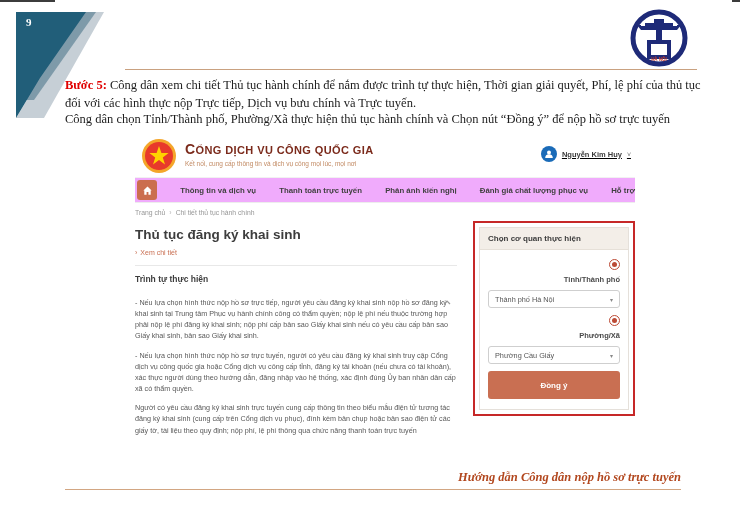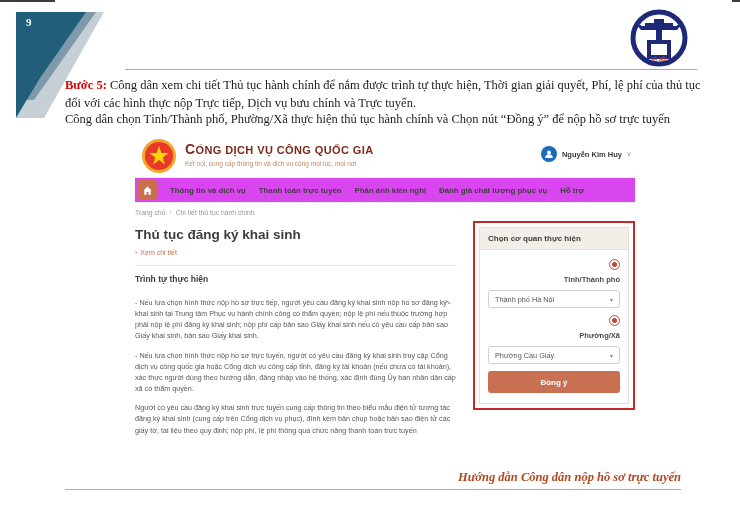--- a/index.html
+++ b/index.html
@@ -38,7 +38,7 @@
   .brand-title{font-size:11px;font-weight:bold;color:#7b2a1b;letter-spacing:.4px;}
   .brand-title::first-letter{font-size:14px;}
   .brand-sub{font-size:6.5px;color:#c28a63;margin-top:3px;}
-  .user-chip{position:absolute;right:4px;top:11px;display:flex;align-items:center;gap:5px;cursor:pointer;}
+  .user-chip{position:absolute;right:4px;top:11px;display:flex;align-items:center;gap:5px;cursor:pointer;text-decoration:underline;}
   .avatar{width:16px;height:16px;border-radius:50%;background:#1a6bb8;display:flex;align-items:center;justify-content:center;}
   .user-name{font-size:7.5px;font-weight:bold;color:#3a3a3a;}
   .user-caret{font-size:7px;color:#777;line-height:1;}

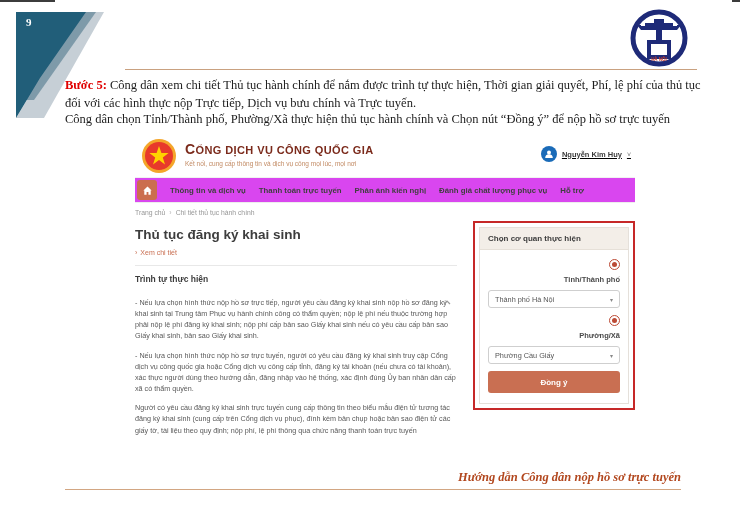--- a/index.html
+++ b/index.html
@@ -44,7 +44,7 @@
   .user-caret{font-size:7px;color:#777;line-height:1;}
 
   .portal-nav{height:24px;display:flex;align-items:center;gap:13px;
-    border-top:1px solid #f1f1f1;border-bottom:1px solid #ededed;background:#d946ef;padding-left:2px;}
+    border-top:1px solid #f1f1f1;border-bottom:1px solid #ededed;background:#f0abfc;padding-left:2px;justify-content:space-between;}
   .home-btn{width:20px;height:20px;background:#cb6e4f;border-radius:3px;
     display:flex;align-items:center;justify-content:center;flex:0 0 auto;cursor:pointer;}
   .nav-item{font-size:7.8px;font-weight:bold;color:#3f3f3f;white-space:nowrap;cursor:pointer;}

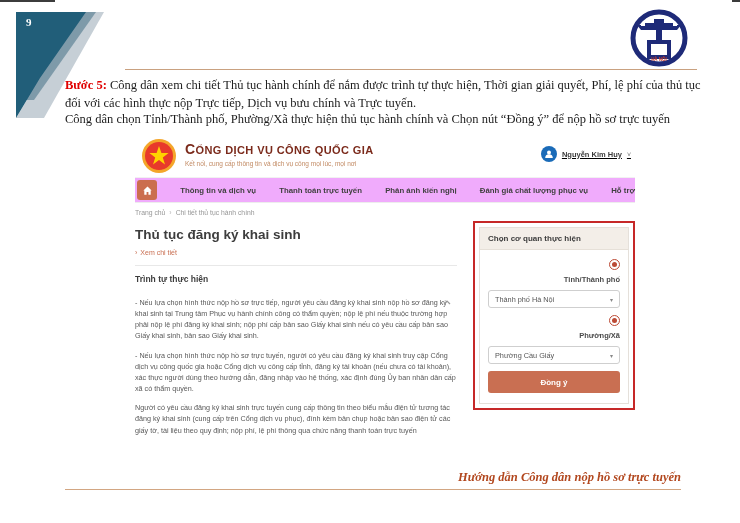--- a/index.html
+++ b/index.html
@@ -76,7 +76,7 @@
     justify-content:space-between;padding:0 6px;margin-bottom:7px;background:#fff;cursor:pointer;gap:40px;}
   .select-value{font-size:7.3px;color:#555;}
   .select-caret{font-size:6px;color:#888;}
-  .submit-btn{height:22px;background:#c96f52;border-radius:3px;color:#fff;font-size:8px;font-weight:bold;
+  .submit-btn{height:28px;background:#c96f52;border-radius:3px;color:#fff;font-size:8px;font-weight:bold;
     display:flex;align-items:center;justify-content:center;margin:3px 0 2px 0;cursor:pointer;border:none;width:100%;}
   .lookup-banner{margin-top:11px;margin-left:3px;width:140px;position:relative;
     background:#fcf4da;border-left:3px solid #b73a28;padding:8px 6px 8px 8px;overflow:hidden;cursor:pointer;}

